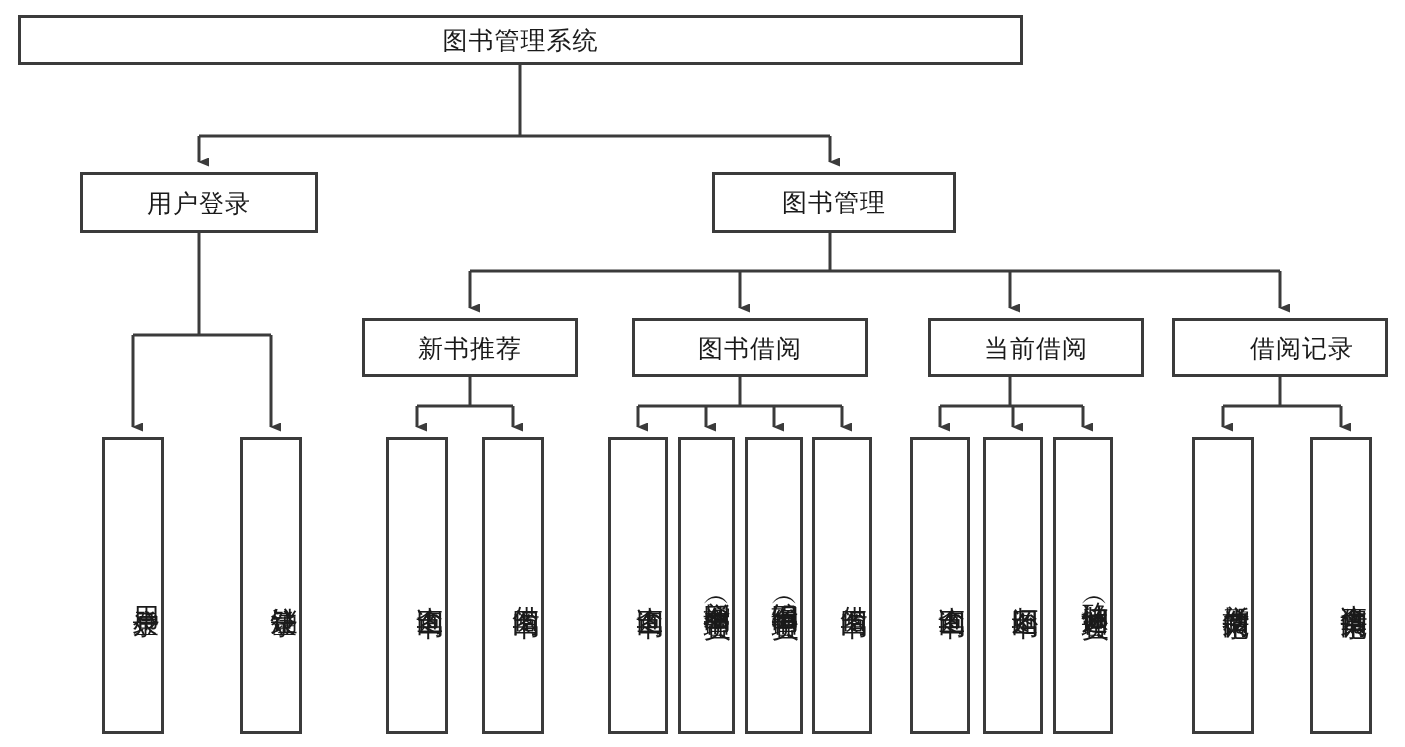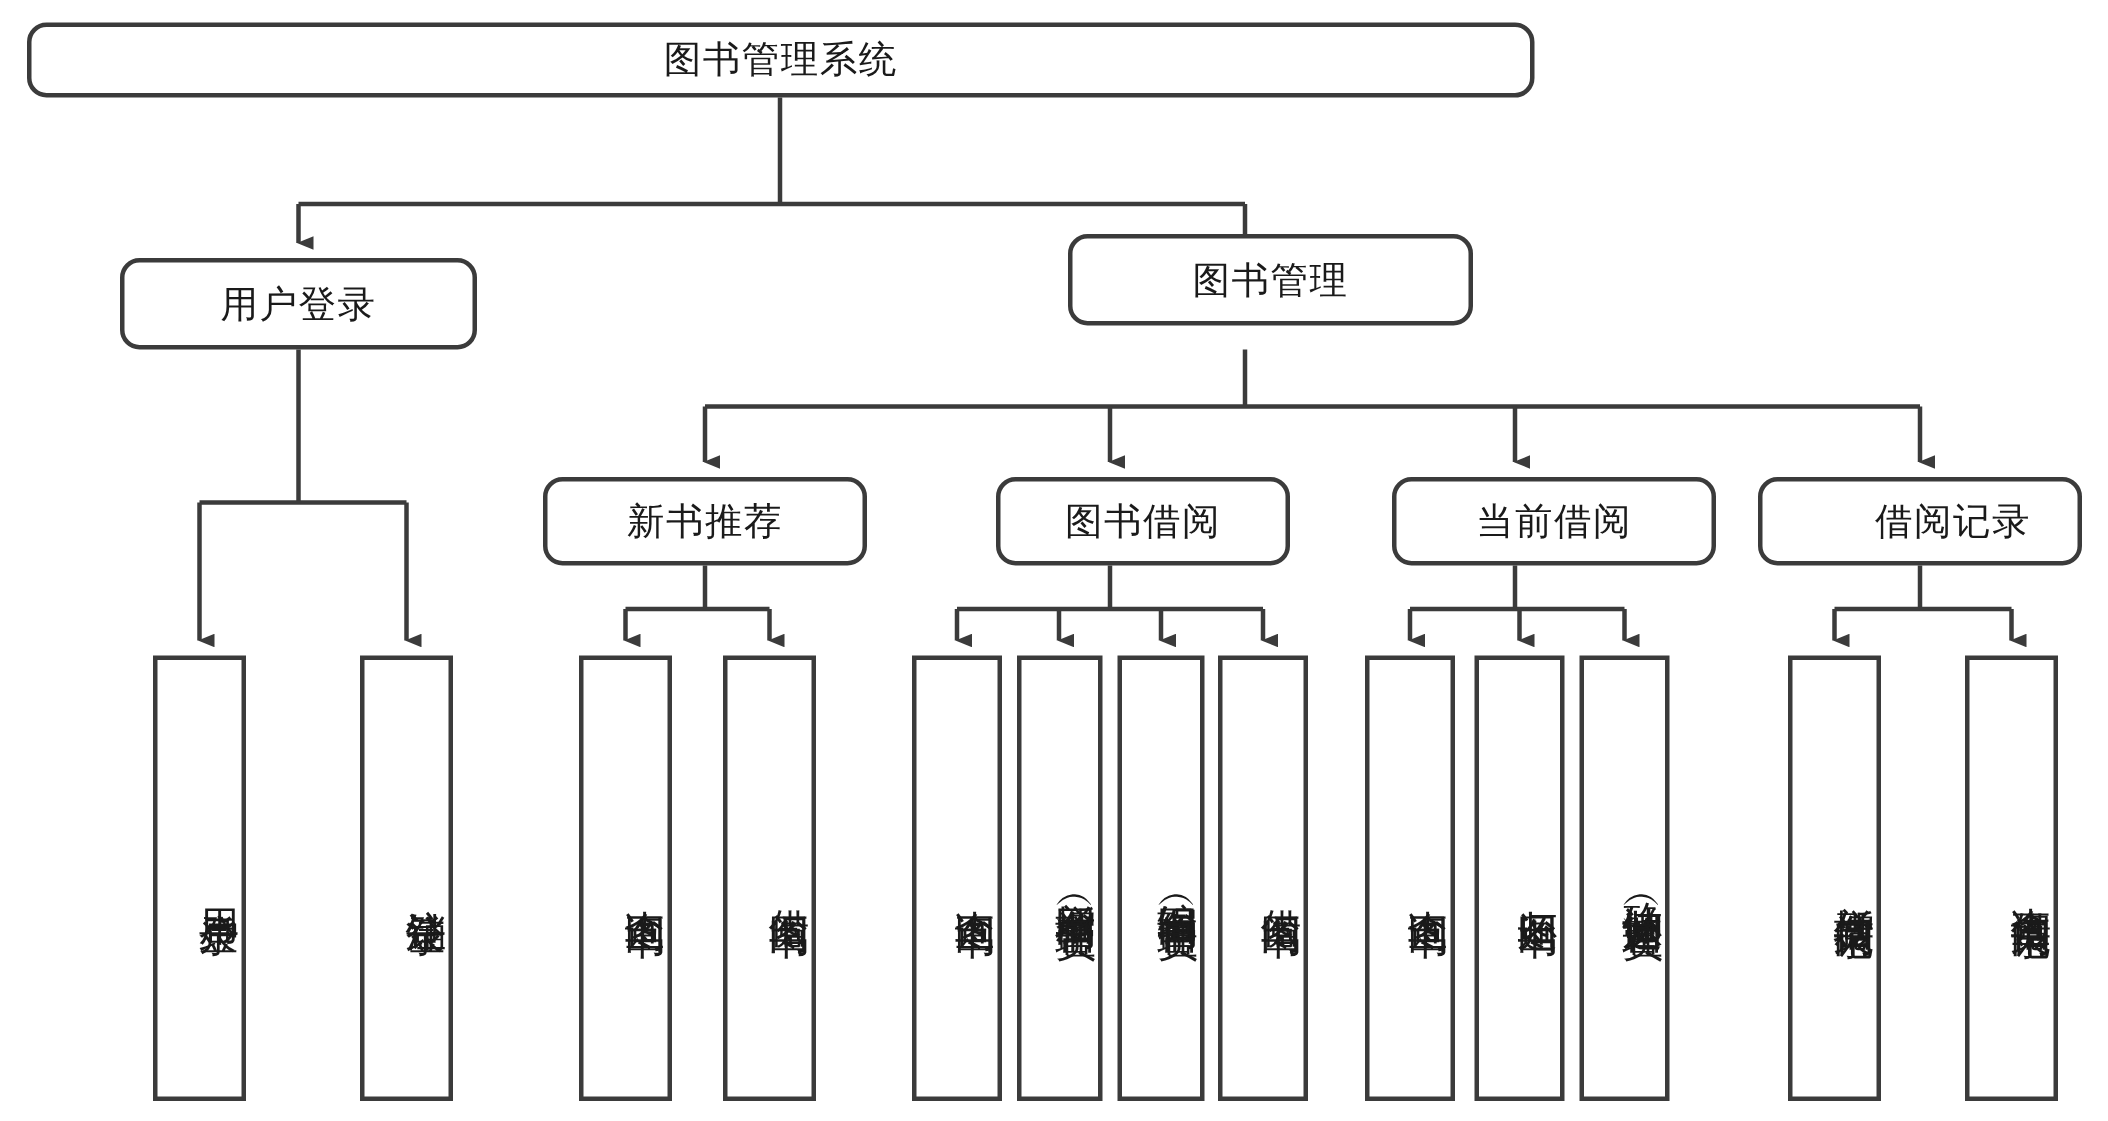--- a/index.html
+++ b/index.html
@@ -39,7 +39,6 @@
     font-size: 25px;
     letter-spacing: 1px;
     line-height: 1.2;
-    border-radius: 13px;
   }
   .node.vert {
     writing-mode: vertical-rl;

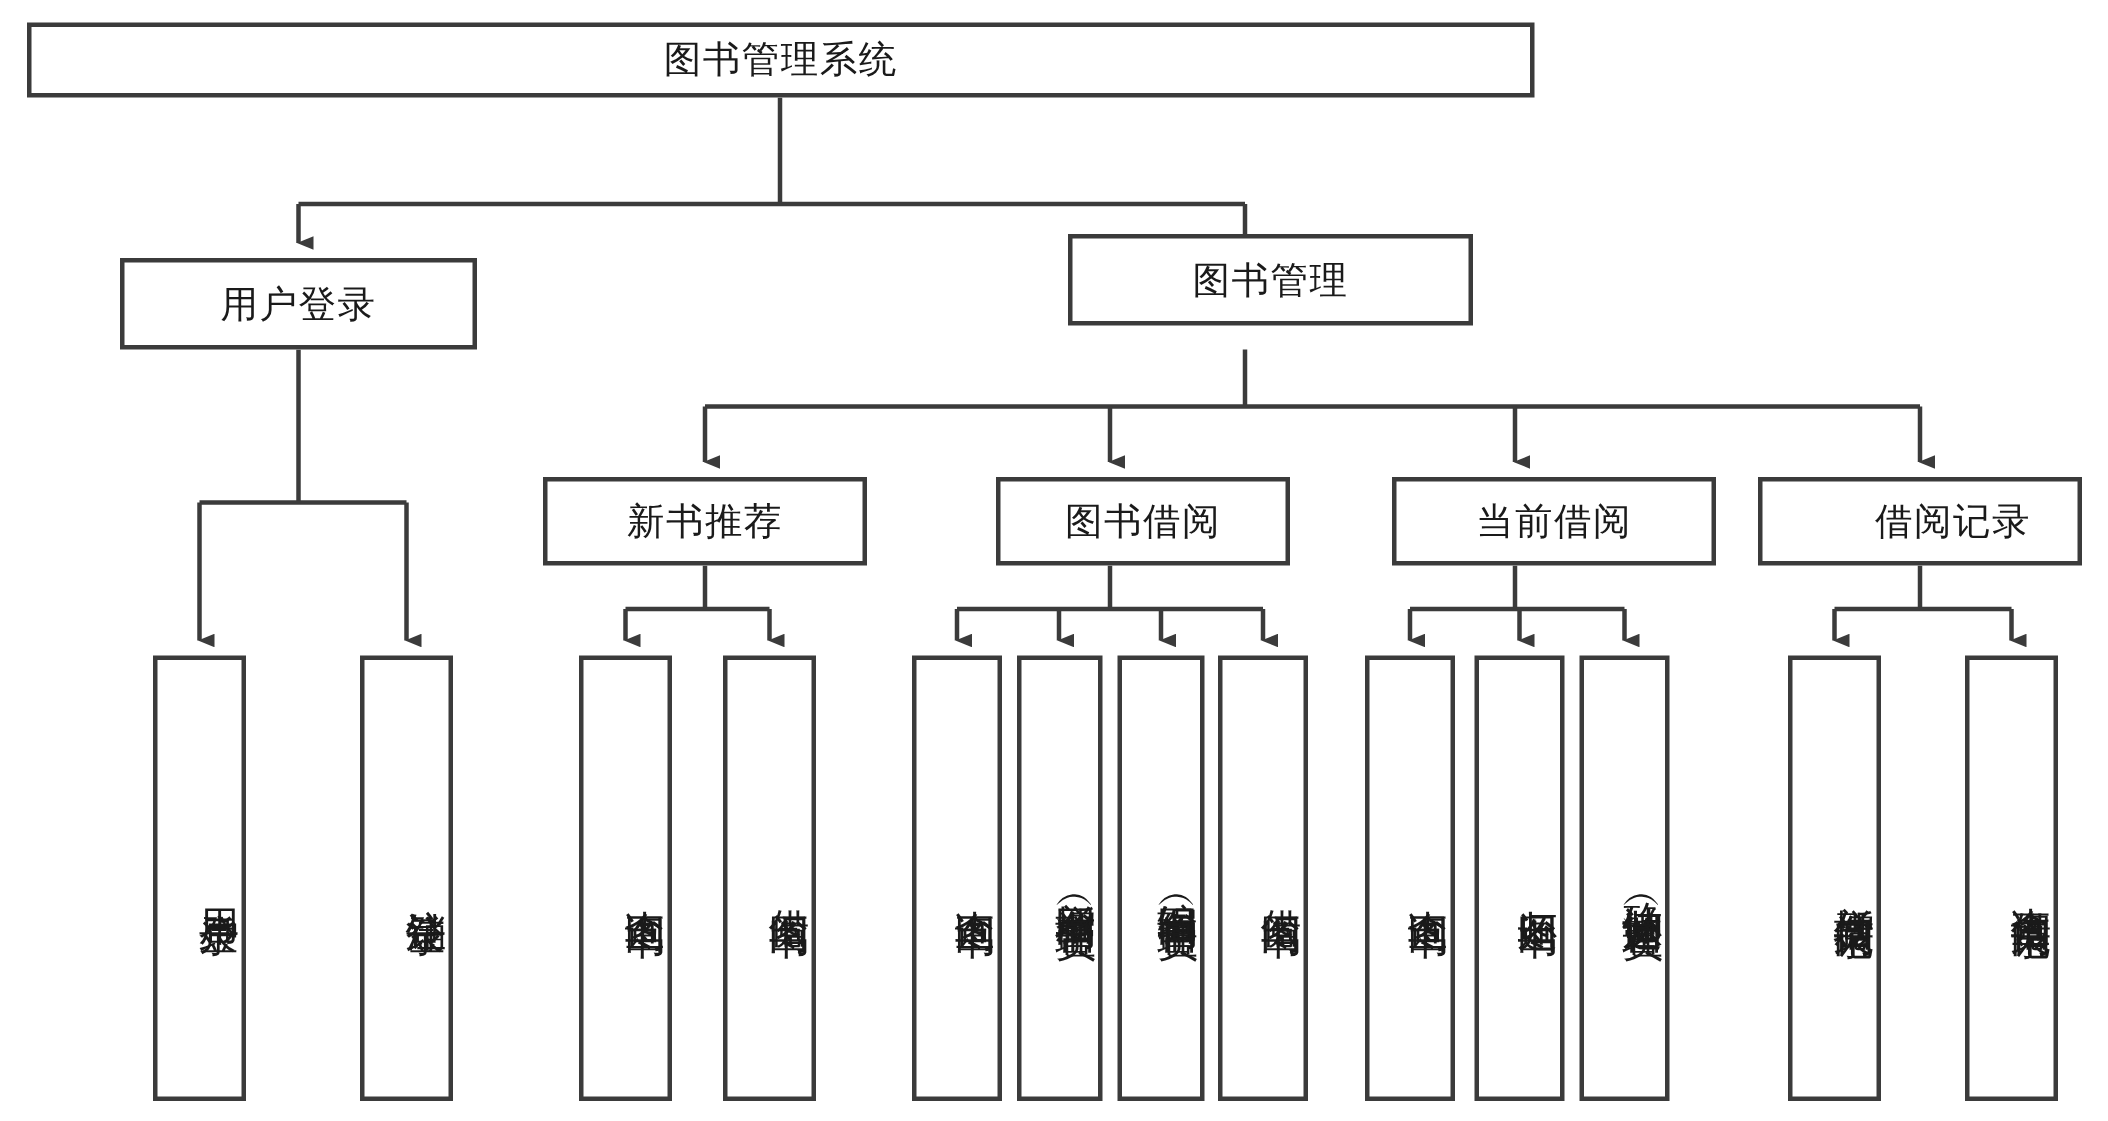--- a/index.html
+++ b/index.html
@@ -126,7 +126,7 @@
   <div class="node horiz" style="left:80px; top:172px; width:238px; height:61px;">
     <span>用户登录</span>
   </div>
-  <div class="node horiz" style="left:712px; top:156px; width:270px; height:61px;">
+  <div class="node horiz" style="left:712px; top:172px; width:244px; height:61px;font-family:Liberation Serif, serif;">
     <span>图书管理</span>
   </div>
 

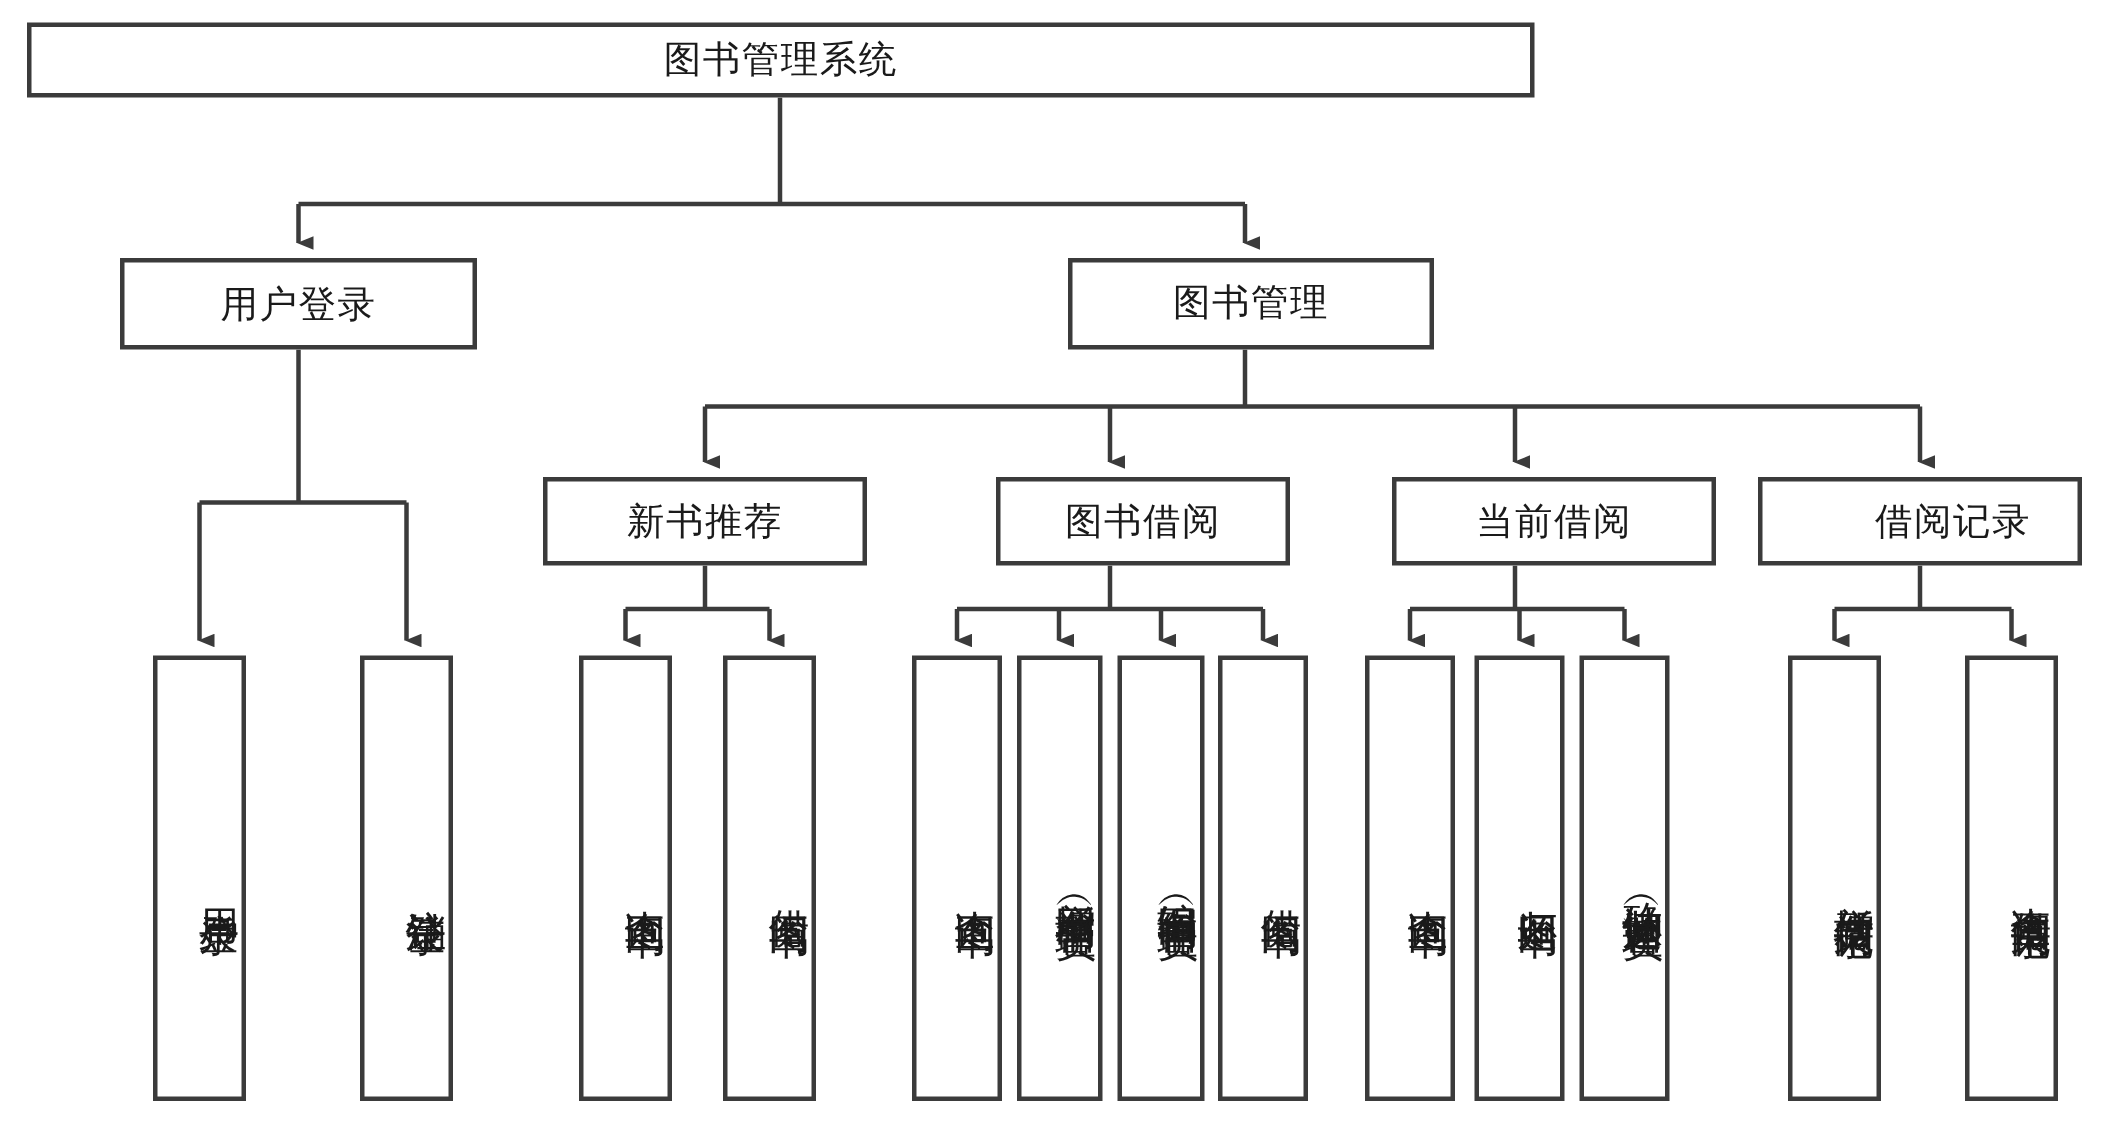--- a/index.html
+++ b/index.html
@@ -133,7 +133,7 @@
   <div class="node horiz" style="left:362px; top:318px; width:216px; height:59px;text-align:center;">
     <span>新书推荐</span>
   </div>
-  <div class="node horiz" style="left:664px; top:318px; width:196px; height:59px;">
+  <div class="node horiz" style="left:632px; top:318px; width:236px; height:59px;">
     <span>图书借阅</span>
   </div>
   <div class="node horiz" style="left:902px; top:318px; width:216px; height:59px;margin-left:26px;">

